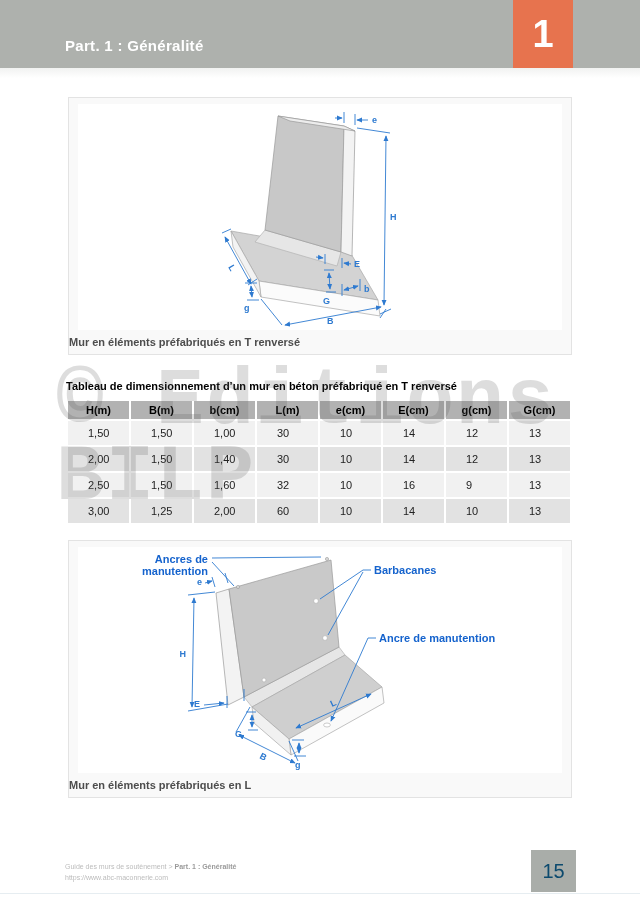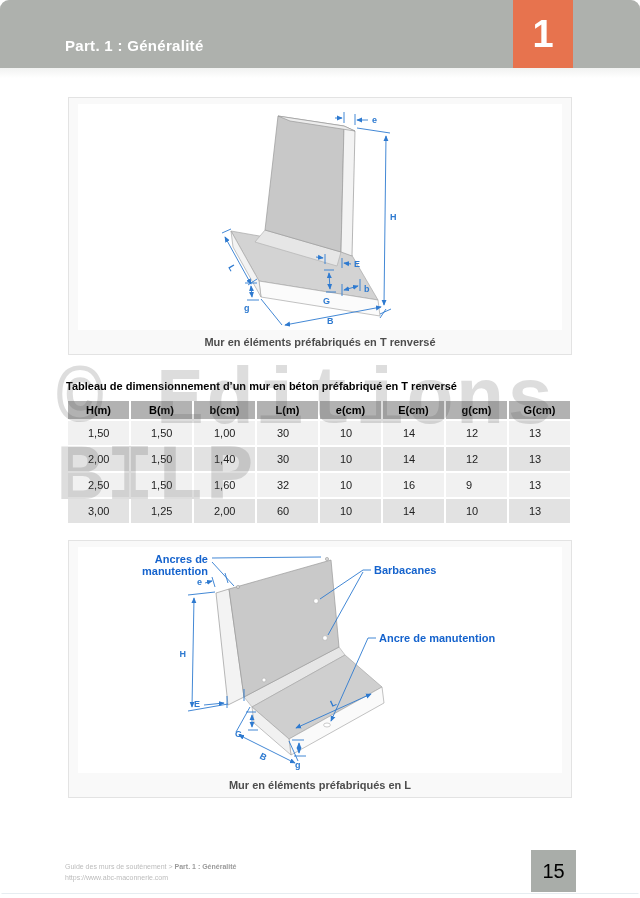--- a/index.html
+++ b/index.html
@@ -4,7 +4,7 @@
 <style>
   html,body{margin:0;padding:0;background:#fff;}
   .page{position:relative;width:640px;height:898px;background:#ffffff;overflow:hidden;
-        font-family:"Liberation Sans",sans-serif;border-radius:9px;}
+        font-family:"Liberation Sans",sans-serif;}
   
   .header-band{position:absolute;left:0;top:0;width:640px;height:68px;background:#aeb1ad;
                box-shadow:0 1px 4px rgba(0,0,0,.22);}

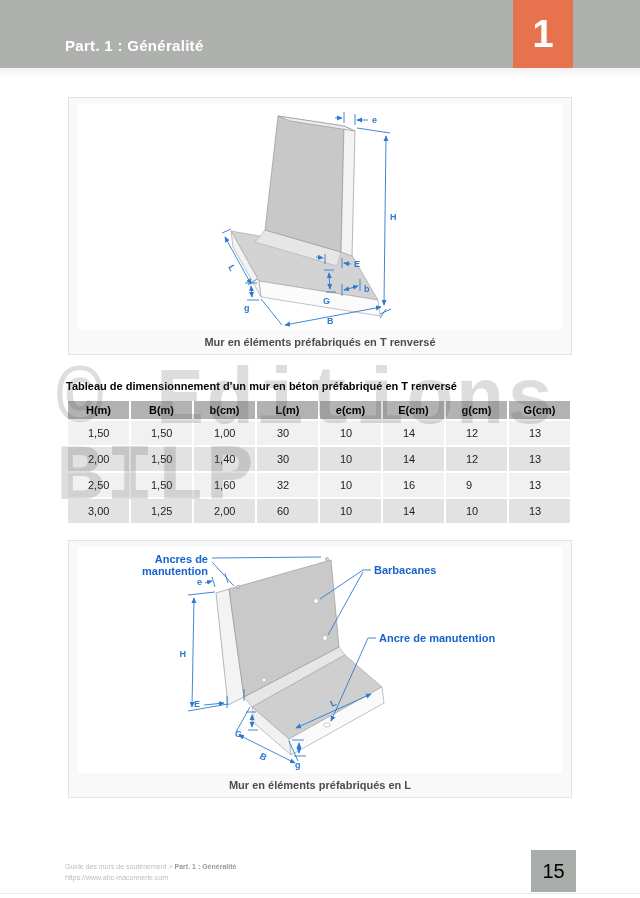--- a/index.html
+++ b/index.html
@@ -21,7 +21,7 @@
   #fig1-panel{top:97px;} #fig2-panel{top:540px;}
   .figure-canvas{position:absolute;left:9px;top:6px;width:484px;background:#ffffff;}
   .figure-canvas svg{display:block;}
-  .figure-caption{position:absolute;left:0;bottom:6px;width:100%;text-align:center;
+  .figure-caption{position:absolute;left:0;bottom:6px;width:100%;
                   font-size:11px;font-weight:bold;color:#4d4d4d;}
   
   .table-title{position:absolute;left:66px;top:380px;font-size:11px;font-weight:bold;color:#000;}

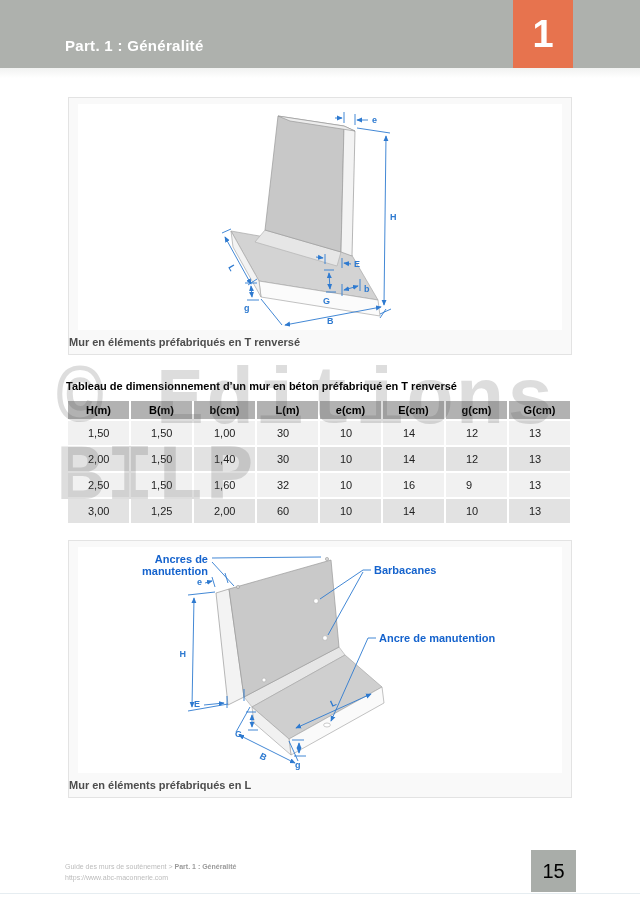--- a/index.html
+++ b/index.html
@@ -48,7 +48,7 @@
   .footer-text .crumb-bold{color:#9a9a9a;font-weight:bold;}
   .page-num-box{position:absolute;left:531px;top:850px;width:45px;height:42px;background:#a9ada9;
                 display:flex;align-items:center;justify-content:center;}
-  .page-num{color:#000000;font-size:20px;}
+  .page-num{color:#0c4a6e;font-size:20px;}
   .bottom-rule{position:absolute;left:0;top:893px;width:640px;border-top:1px solid #e6edf1;}
 </style>
 </head>

